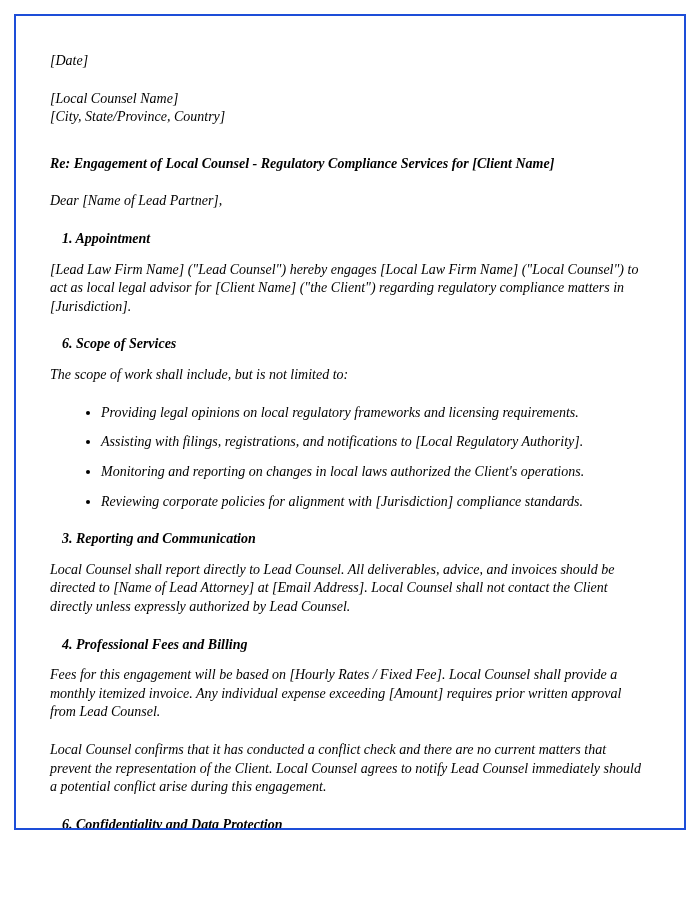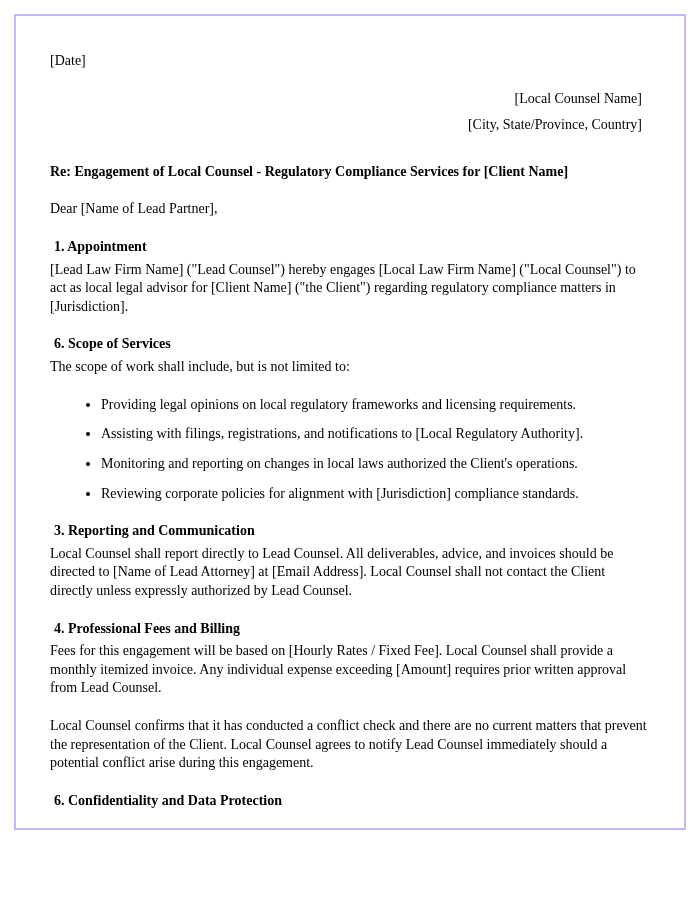--- a/index.html
+++ b/index.html
@@ -20,10 +20,11 @@
     top: 14px;
     width: 668px;
     height: 812px;
-    border: 2px solid #c4b5fd;
+    border: 2px solid #1d4ed8;
     background: #ffffff;
     overflow: hidden;
     box-sizing: content-box;
+    font-style: italic;
   }
   .content {
     padding: 36px 34px 0 34px;

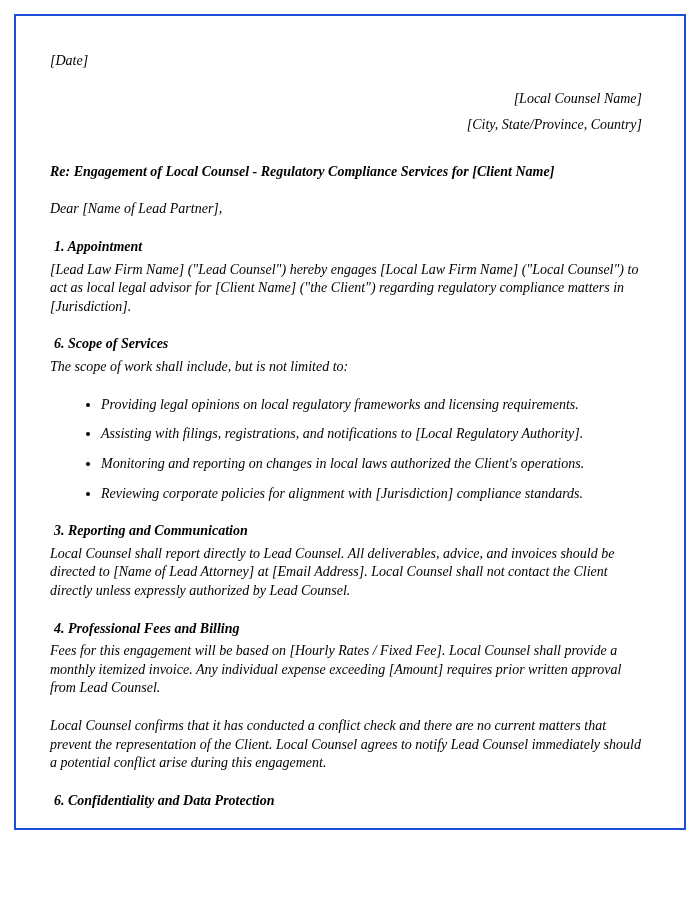--- a/index.html
+++ b/index.html
@@ -32,7 +32,7 @@
     line-height: 1.33;
   }
   .para { margin: 0 0 19px 0; }
-  .line { margin: 8px; text-align: right; }
+  .line { margin: 0; }
   .bold { font-weight: bold; margin-top: 28px; }
   .heading {
     font-weight: bold;

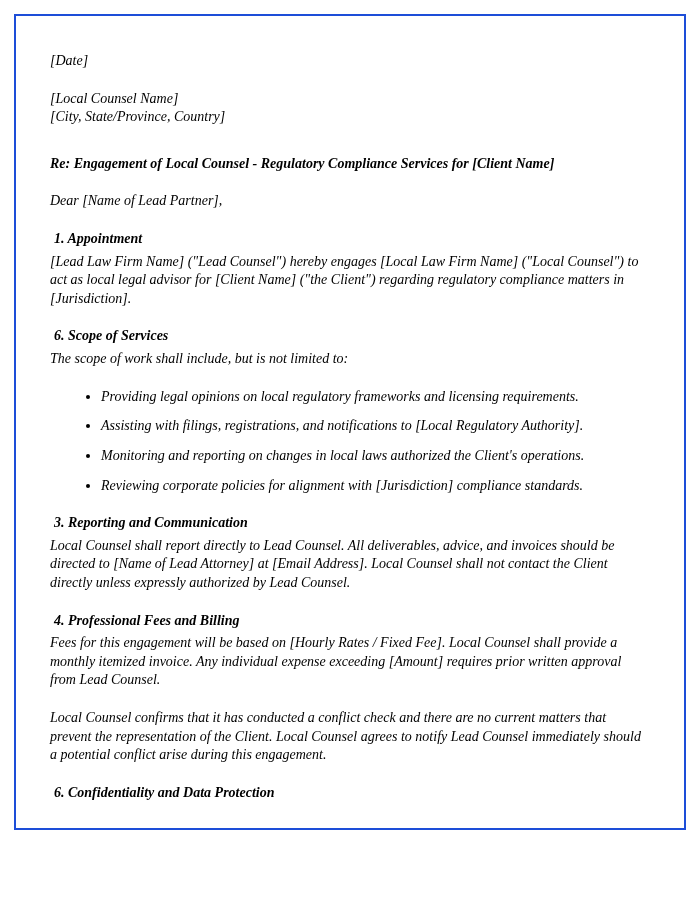--- a/index.html
+++ b/index.html
@@ -36,7 +36,7 @@
   .bold { font-weight: bold; margin-top: 28px; }
   .heading {
     font-weight: bold;
-    margin: 4px;
+    margin: 12px;
     font-size: 14px;
   }
   ul.bullets {

